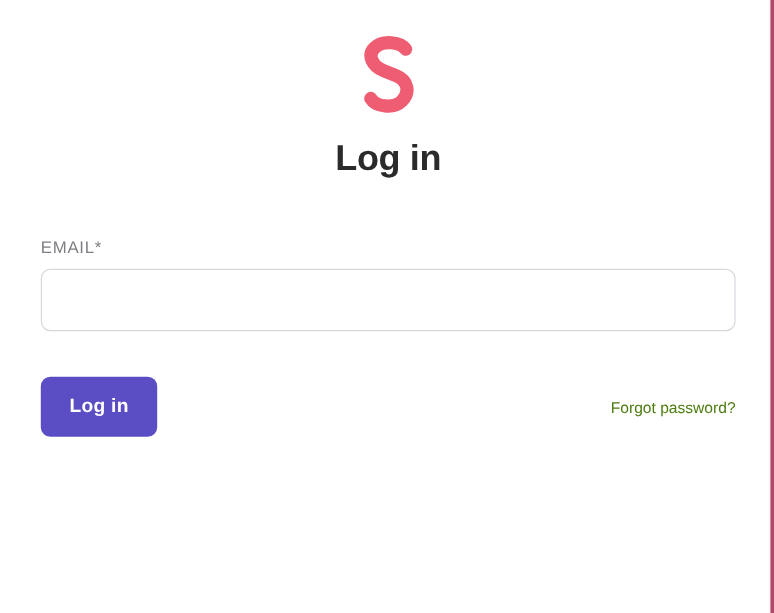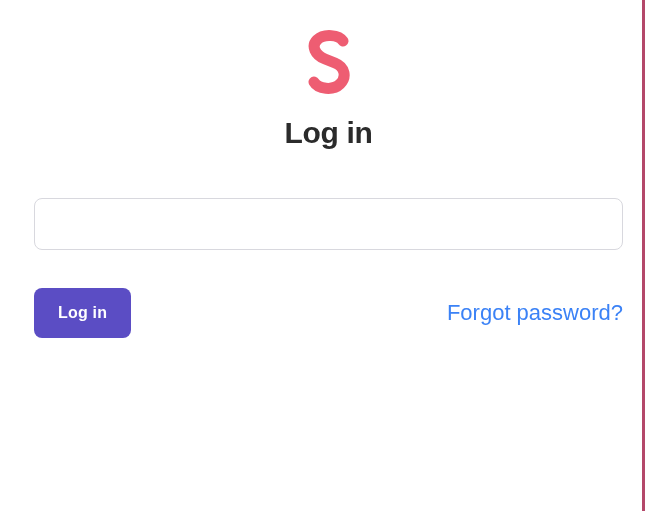--- a/index.html
+++ b/index.html
@@ -19,7 +19,7 @@
       background: #b4486a;
     }
     .container {
-      padding: 30px 22px 30px 34px;
+      padding: 30px 32px 30px 34px;
     }
     .logo-wrap {
       display: flex;

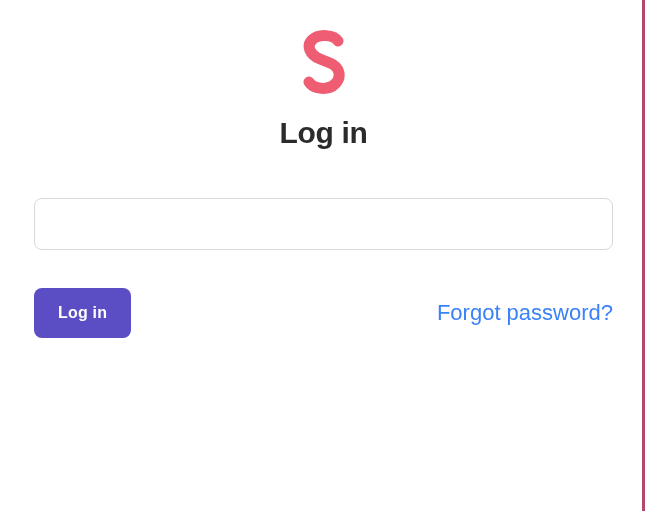--- a/index.html
+++ b/index.html
@@ -126,6 +126,7 @@
   <h1 class="heading">Log in</h1>
 
   <div class="form-group">
+    <label class="label">EMAIL*</label>
     <div class="input-wrap">
       <input type="email" class="input" value="" style="">
     </div>

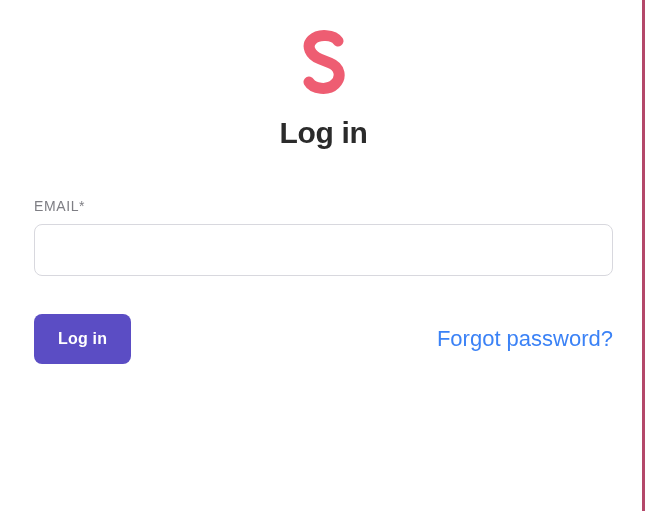--- a/index.html
+++ b/index.html
@@ -103,8 +103,8 @@
       letter-spacing: 0.2px;
     }
     .forgot-link {
-      color: #3b82f6;
-      font-size: 22px;
+      color: #4d7c0f;
+      font-size: 13px;
       text-decoration: none;
       cursor: pointer;
       font-weight: 400;

